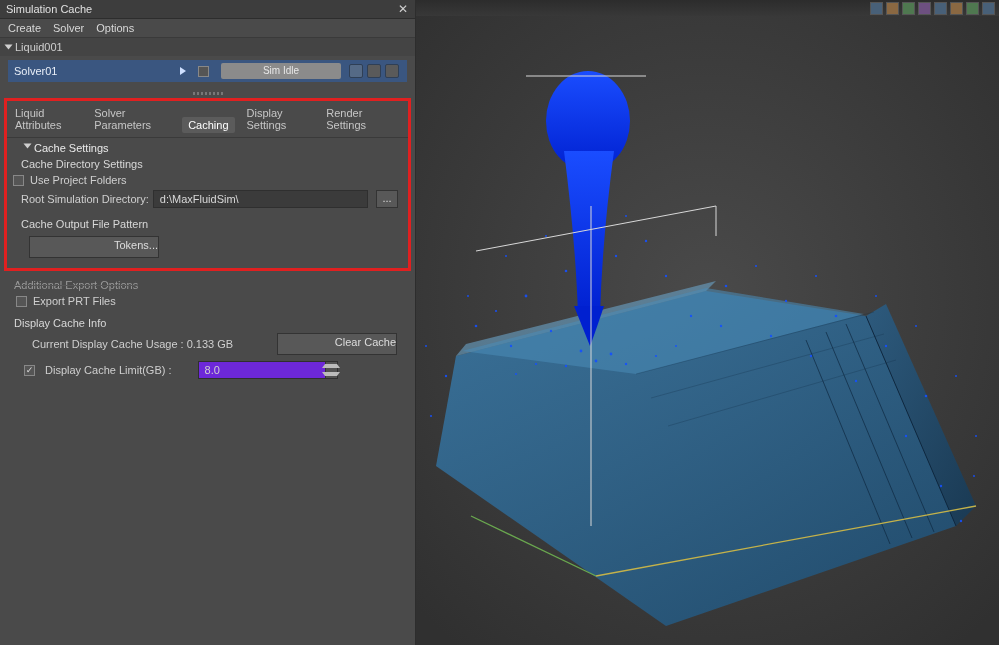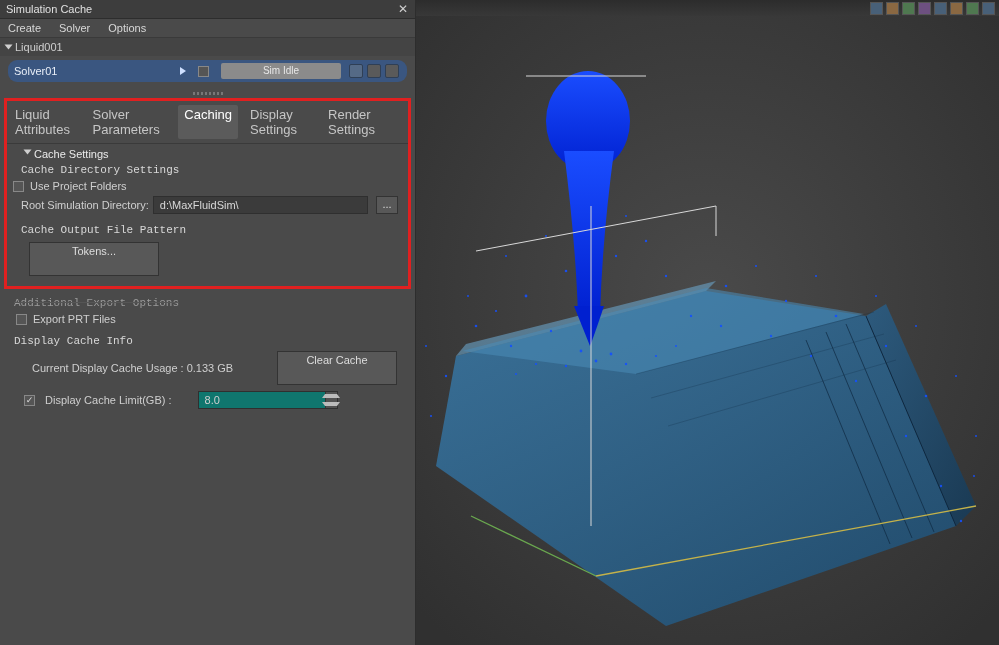--- a/index.html
+++ b/index.html
@@ -9,7 +9,7 @@
   .panel-title { background: #3d3d3d; color: #e0e0e0; padding: 3px 6px; display: flex; align-items: center; border-bottom: 1px solid #2d2d2d; }
   .panel-title .spacer { flex: 1; }
   .close-x { width: 12px; height: 12px; color: #cfcfcf; cursor: pointer; font-size: 12px; line-height: 1; text-align: center; }
-  .menu-bar { display: flex; gap: 18px; padding: 3px 8px; background: #4a4a4a; border-bottom: 1px solid #3a3a3a; }
+  .menu-bar { display: flex; gap: 12px; padding: 3px 8px; background: #4a4a4a; border-bottom: 1px solid #3a3a3a; }
   .menu-item { color: #d8d8d8; }
   .row { display: flex; align-items: center; gap: 4px; padding: 1px 0; }
   .triangle { width: 0; height: 0; border-left: 5px solid #cfcfcf; border-top: 4px solid transparent; border-bottom: 4px solid transparent; margin-right: 4px; }

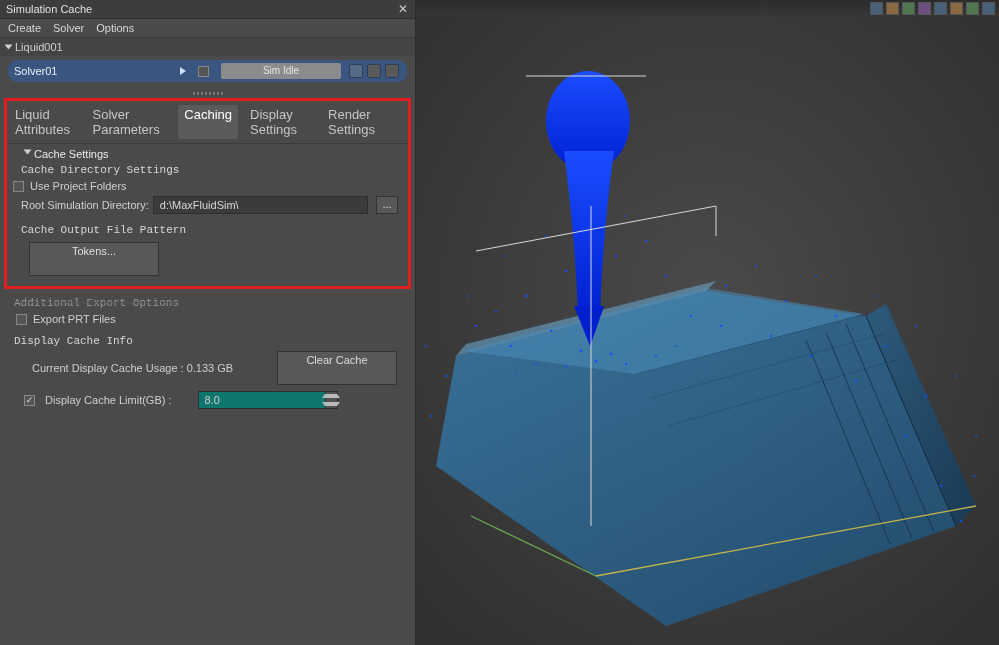--- a/index.html
+++ b/index.html
@@ -15,7 +15,7 @@
   .triangle { width: 0; height: 0; border-left: 5px solid #cfcfcf; border-top: 4px solid transparent; border-bottom: 4px solid transparent; margin-right: 4px; }
   .triangle.open { transform: rotate(90deg); }
   .liquid-header { display: flex; align-items: center; background: #444; padding: 3px 6px; }
-  .solver-row { display: flex; align-items: center; background: #3a5680; color: #e8eef7; margin: 4px 8px; border-radius: 9px; height: 22px; padding: 0 6px; }
+  .solver-row { display: flex; align-items: center; background: #3a5680; color: #e8eef7; margin: 4px 8px; border-radius: 0; height: 22px; padding: 0 6px; }
   .solver-row .filler { flex: 1; }
   .play-icon { width: 0; height: 0; border-left: 6px solid #cfe0ff; border-top: 4px solid transparent; border-bottom: 4px solid transparent; margin: 0 6px; }
   .chk { width: 11px; height: 11px; border: 1px solid #888; background: #555; margin: 0 6px; }

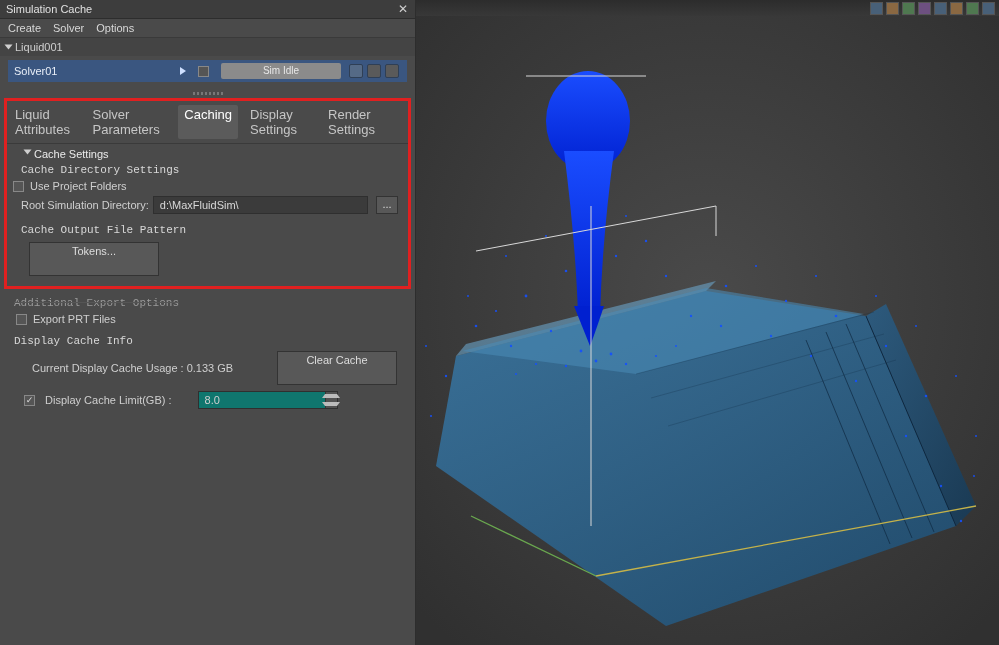--- a/index.html
+++ b/index.html
@@ -27,7 +27,7 @@
 
   .highlight-box { border: 3px solid #e02020; margin: 2px 4px 4px 4px; padding: 0 0 10px 0; background: #4a4a4a; }
 
-  .tab-row { display: flex; gap: 10px; padding: 4px 14px 4px 6px; background: #4a4a4a; border-bottom: 1px solid #3a3a3a; font-size: 13px; }
+  .tab-row { display: flex; gap: 10px; padding: 4px 14px 4px 6px; background: #4a4a4a; border-bottom: 1px solid #3a3a3a; font-size: 11px; align-items: flex-end; }
   .tab { color: #c6c6c6; padding: 2px 2px; }
   .tab.active { background: #5b5b5b; color: #fff; border-radius: 2px; padding: 2px 6px; }
 

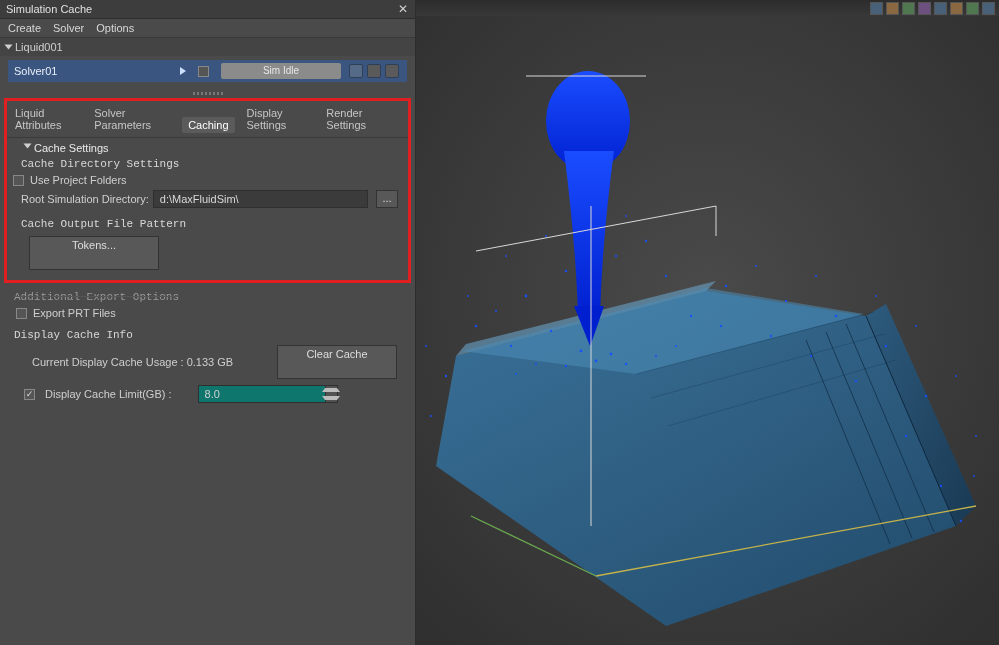--- a/index.html
+++ b/index.html
@@ -32,7 +32,7 @@
   .tab.active { background: #5b5b5b; color: #fff; border-radius: 2px; padding: 2px 6px; }
 
   .group-header { display: flex; align-items: flex-start; padding: 4px 6px 2px 18px; font-weight: normal; color: #eaeaea; }
-  .field-label { padding: 2px 23px 2px 14px; color: #d8d8d8; font-family: Liberation Mono, monospace; }
+  .field-label { padding: 2px 23px 2px 14px; color: #d8d8d8; }
   .text-input { background: #3b3b3b; border: 1px solid #2f2f2f; color: #d8d8d8; height: 18px; flex: 1; padding: 0 6px; font-family: inherit; font-size: 11px; }
   .text-input.full { margin: 2px 10px 2px 22px; width: calc(100% - 36px); }
   .dotdot { width: 22px; height: 18px; background: #585858; border: 1px solid #333; color: #ddd; text-align: center; line-height: 14px; margin-left: 4px; }

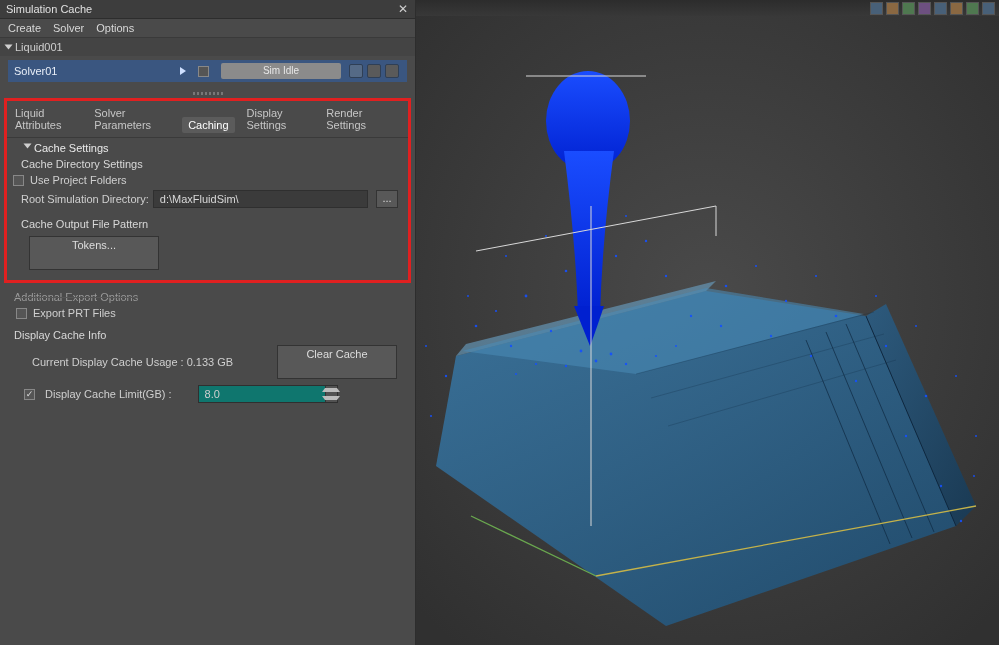--- a/index.html
+++ b/index.html
@@ -36,7 +36,7 @@
   .text-input { background: #3b3b3b; border: 1px solid #2f2f2f; color: #d8d8d8; height: 18px; flex: 1; padding: 0 6px; font-family: inherit; font-size: 11px; }
   .text-input.full { margin: 2px 10px 2px 22px; width: calc(100% - 36px); }
   .dotdot { width: 22px; height: 18px; background: #585858; border: 1px solid #333; color: #ddd; text-align: center; line-height: 14px; margin-left: 4px; }
-  .btn { background: #585858; border: 1px solid #333; color: #ddd; height: 34px; text-align: center; line-height: 16px; }
+  .btn { background: #585858; border: 1px solid #333; color: #ddd; height: 22px; text-align: right; line-height: 16px; }
   .btn.tokens { width: 130px; margin: 4px 0 0 22px; }
   .btn.clearcache { width: 120px; }
   .below-box { padding: 2px 8px 4px 10px; }

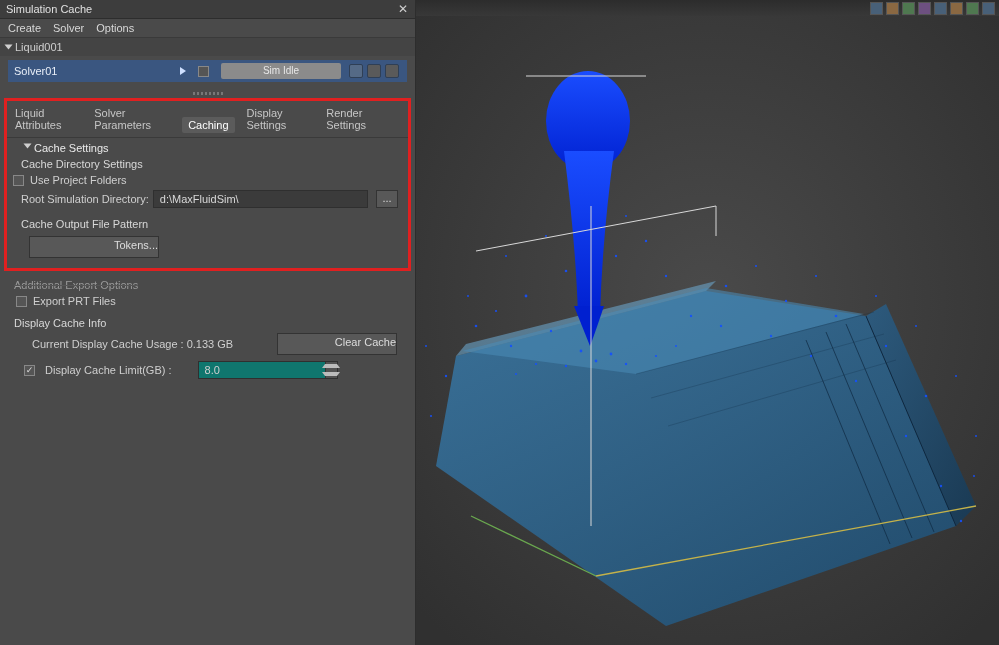--- a/index.html
+++ b/index.html
@@ -42,7 +42,7 @@
   .below-box { padding: 2px 8px 4px 10px; }
   .check-row { display: flex; align-items: center; padding: 2px 0 2px 6px; }
   .check-row .chk { margin-left: 0; margin-right: 6px; }
-  .spinner { display: flex; align-items: center; width: 140px; background: #0f766e; border: 1px solid #2f2f2f; height: 18px; }
+  .spinner { display: flex; align-items: center; width: 140px; background: #6d28d9; border: 1px solid #2f2f2f; height: 18px; }
   .spinner span { flex: 1; padding: 0 6px; }
   .spinner .sb { width: 12px; height: 100%; background: #525252; border-left: 1px solid #333; display: flex; flex-direction: column; }
   .spinner .sb div { flex: 1; display: flex; align-items: center; justify-content: center; }

